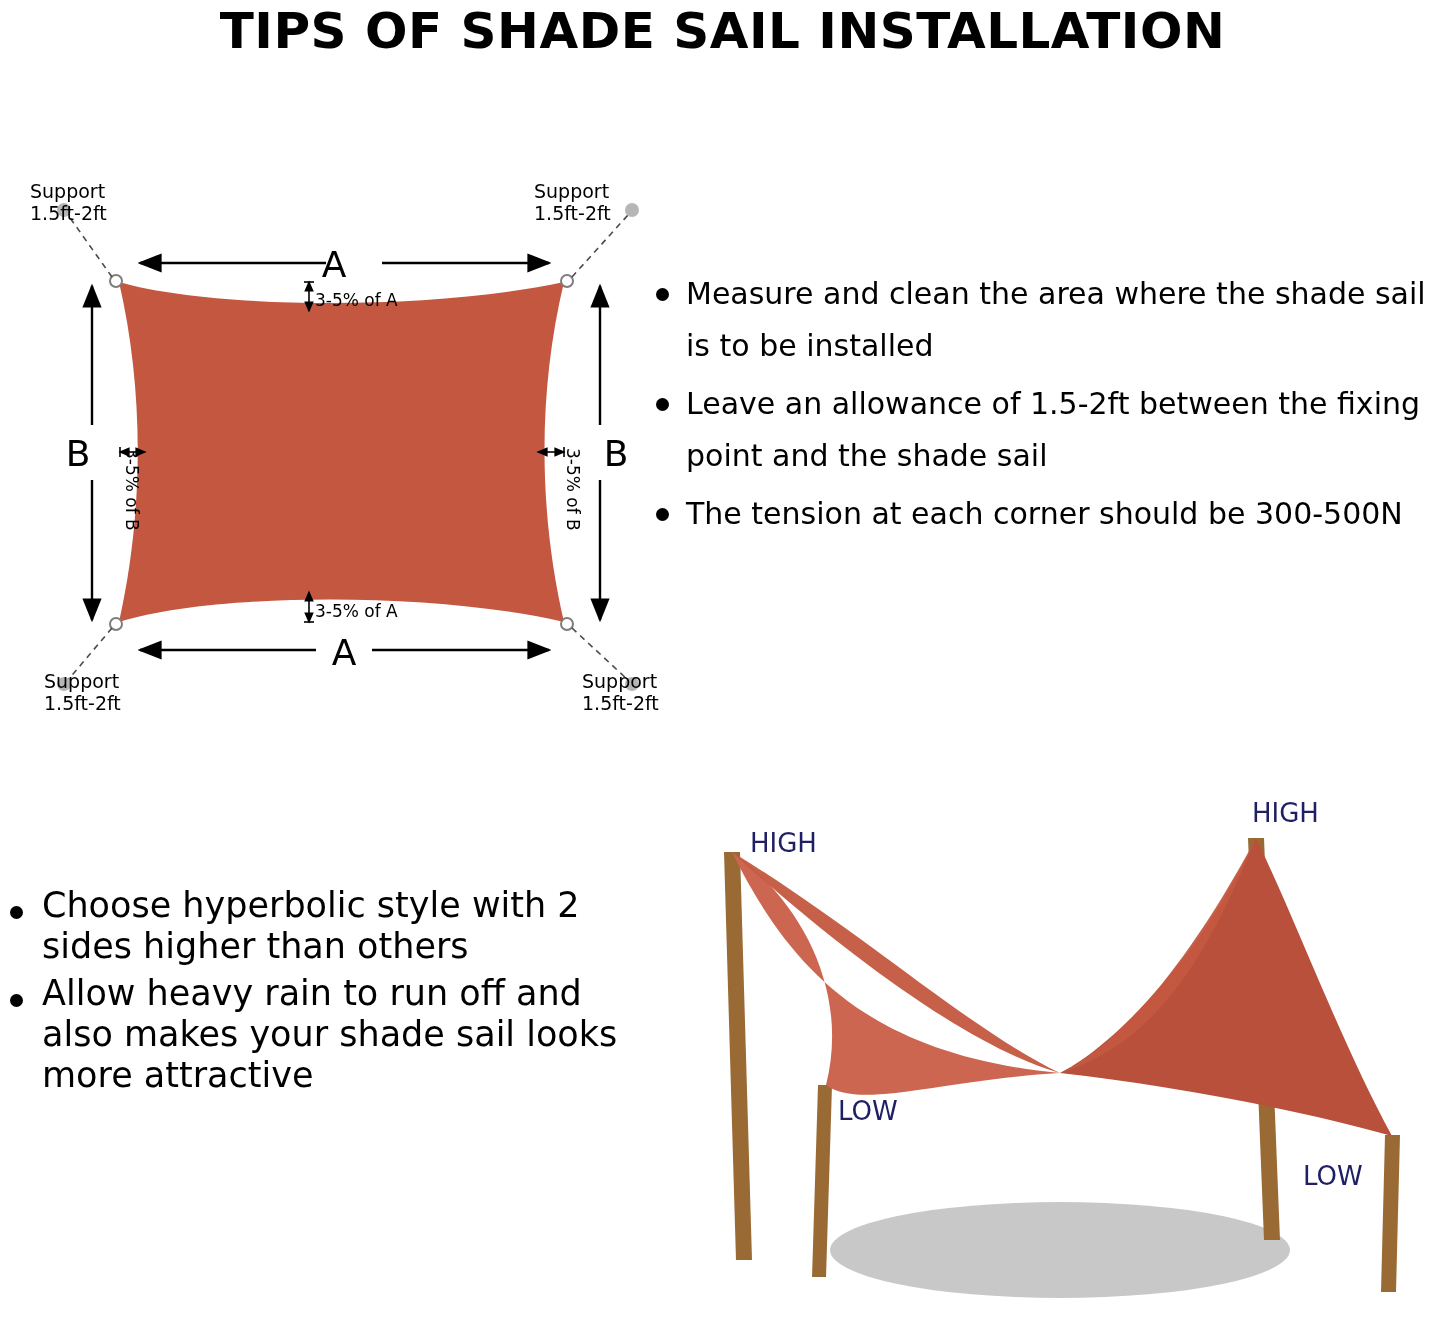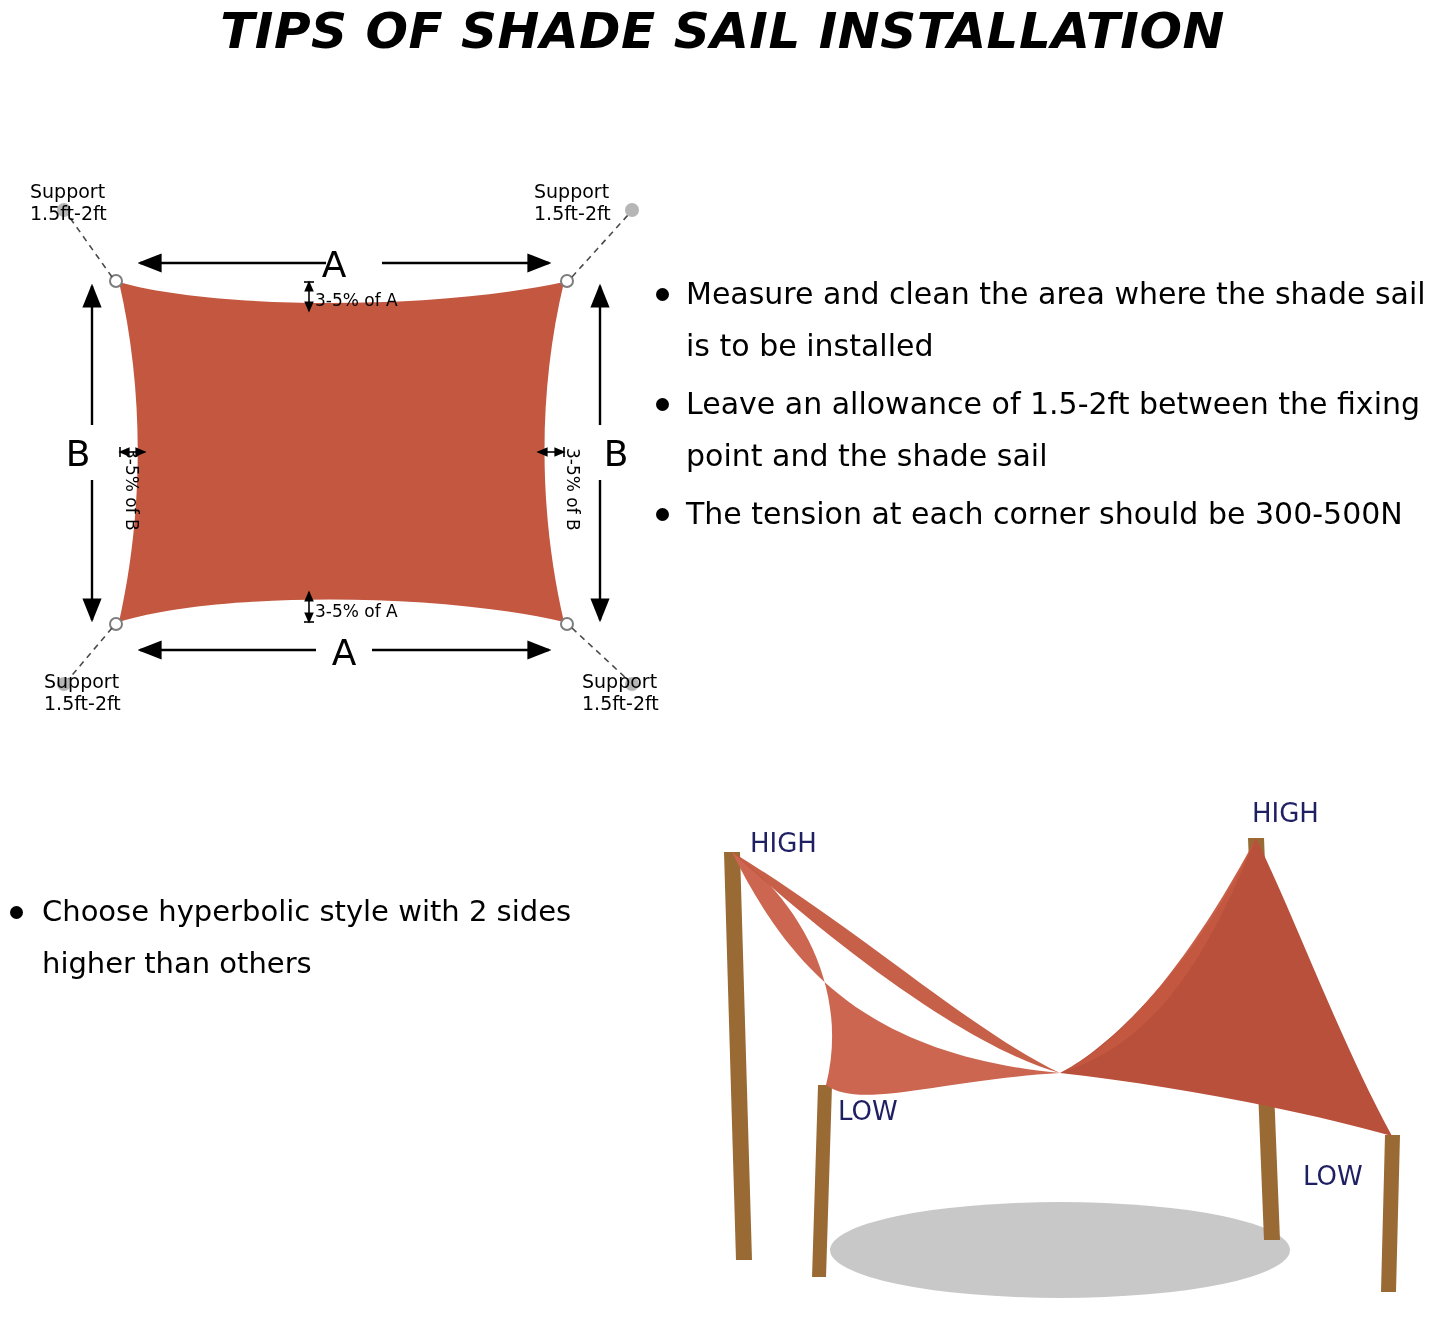--- a/index.html
+++ b/index.html
@@ -28,7 +28,6 @@
     font-size: 50px;
     letter-spacing: 0.5px;
     white-space: nowrap;
-    font-style: italic;
   }
 
   

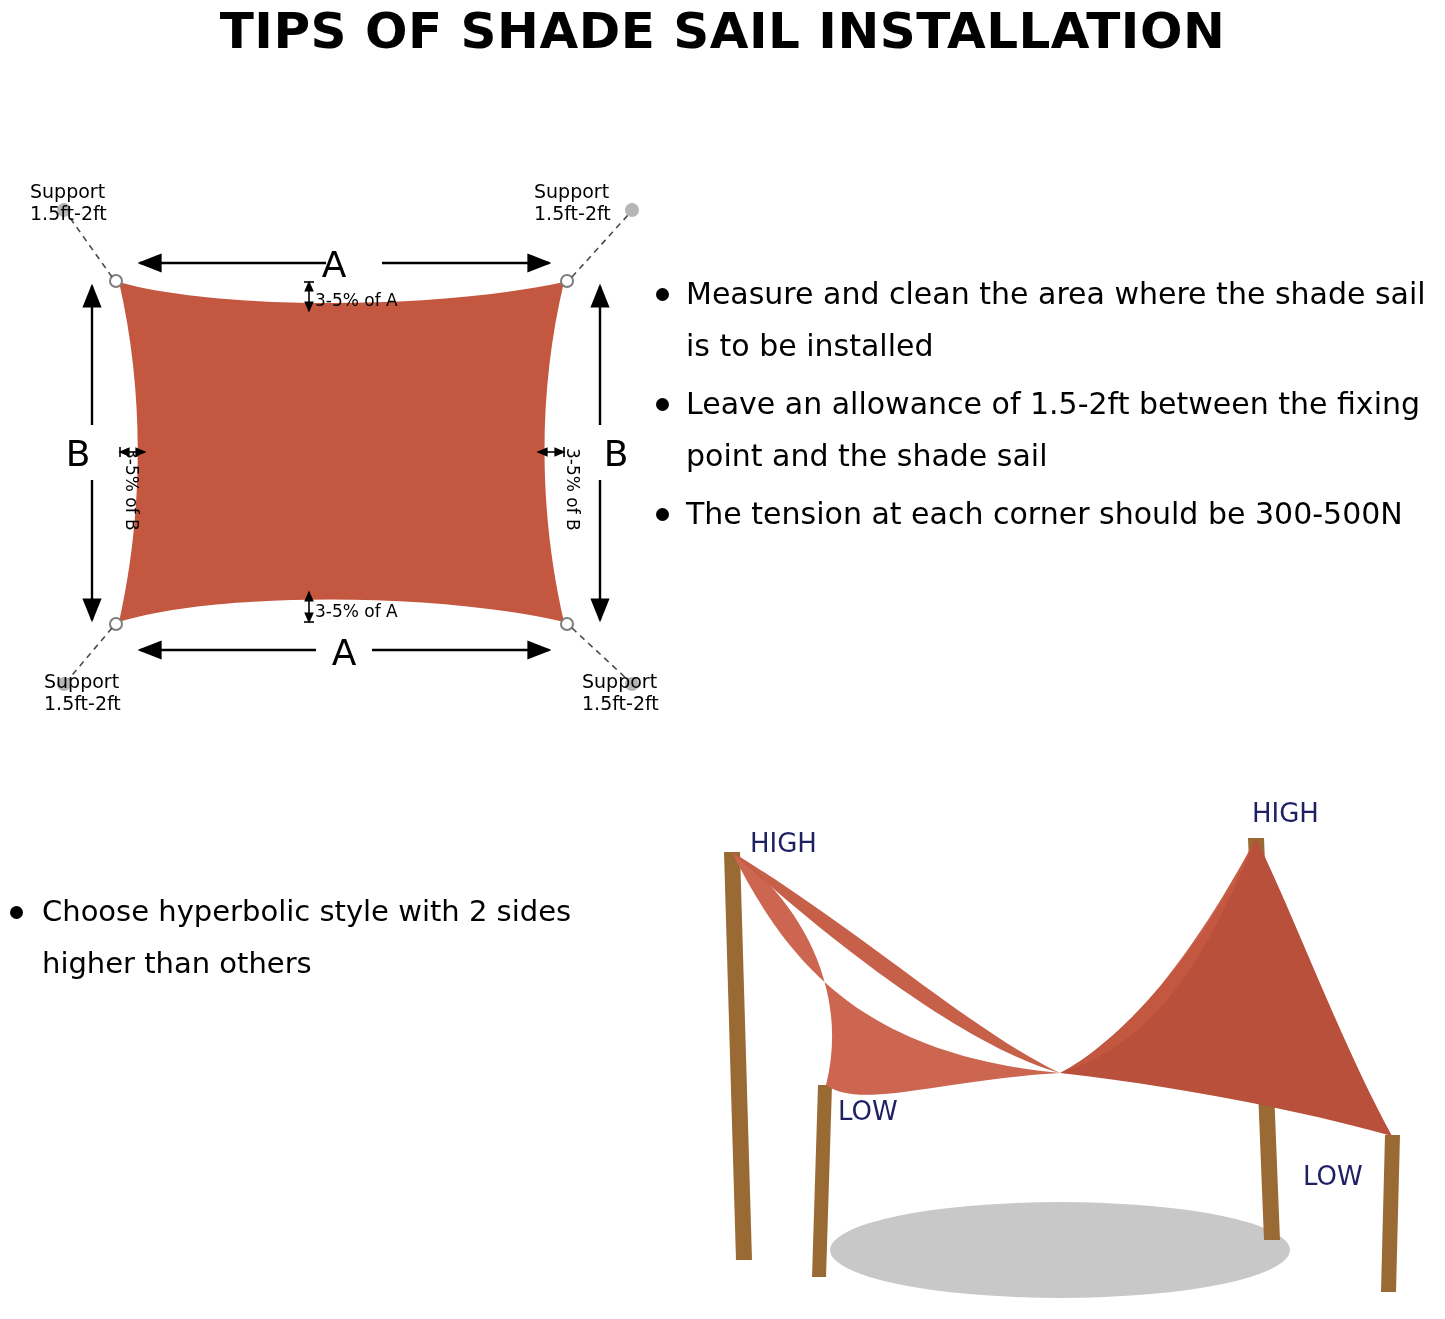--- a/index.html
+++ b/index.html
@@ -76,8 +76,8 @@
     border-radius: 50%;
   }
   .bullets-bottom ul.bullet-list li {
-    font-size: 29px;
-    line-height: 52px;
+    font-size: 35px;
+    line-height: 41px;
     padding-left: 42px;
   }
   .bullets-bottom ul.bullet-list li::before {

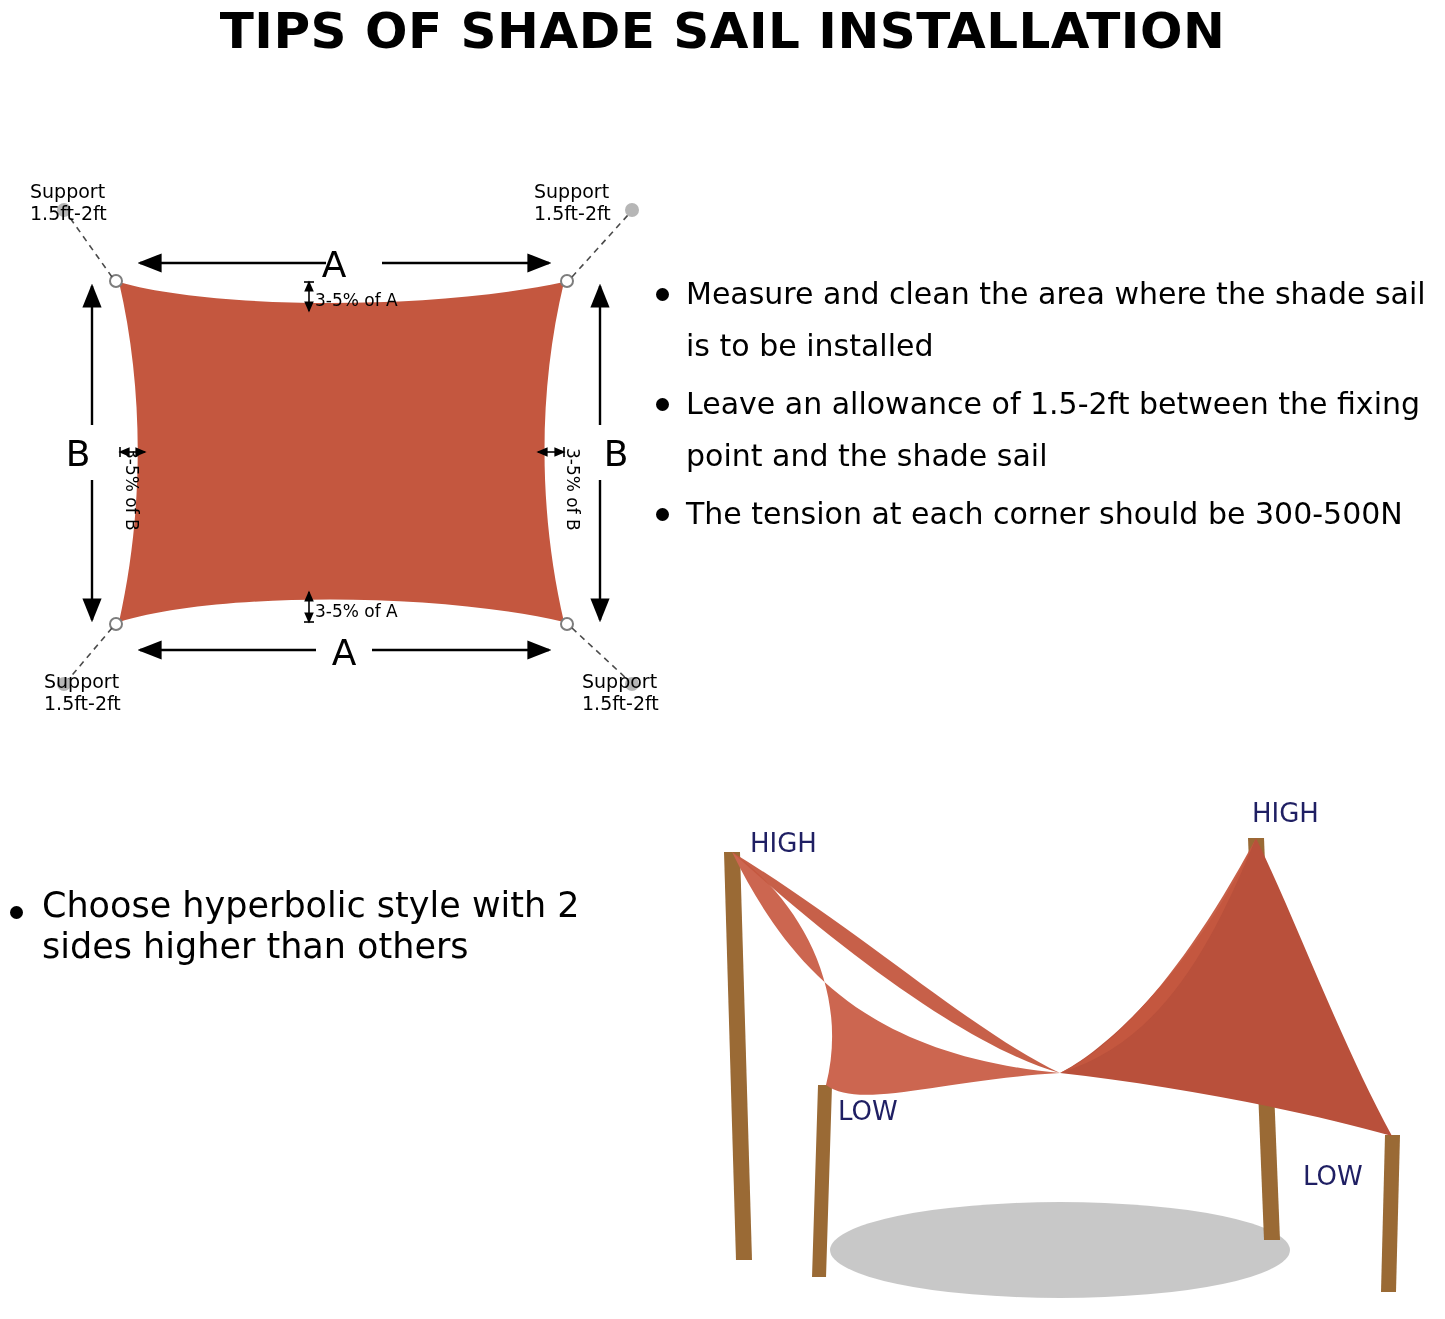--- a/index.html
+++ b/index.html
@@ -215,6 +215,7 @@
 <div class="bullets-bottom">
   <ul class="bullet-list">
     <li>Choose hyperbolic style with 2 sides higher than others</li>
+    <li>Allow heavy rain to run off and also makes your shade sail looks more attractive</li>
   </ul>
 </div>
 

